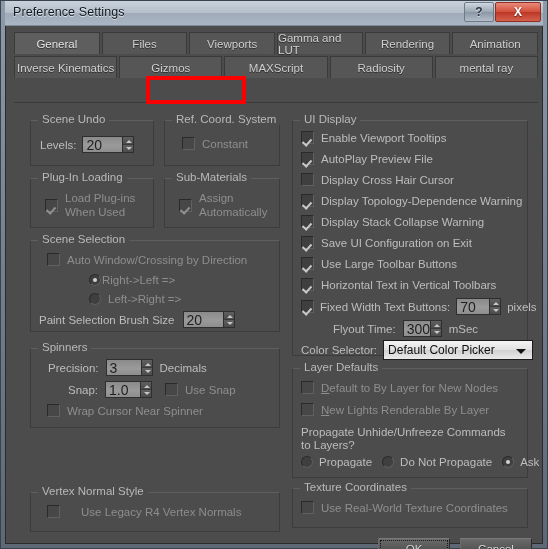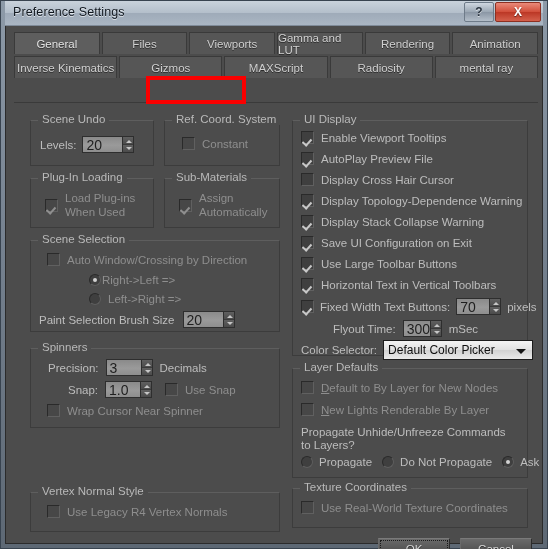--- a/index.html
+++ b/index.html
@@ -338,7 +338,7 @@
 
     <div class="group" style="left:24px; top:466px; width:250px; height:40px;">
       <div class="legend">Vertex Normal Style</div>
-      <div class="row" style="position:absolute; left:16px; top:12px; gap:7px;">
+      <div class="row" style="position:absolute; left:16px; top:12px; gap:21px;">
         <span class="cb dim"></span>
         <span class="lbl lbl-dim">Use Legacy R4 Vertex Normals</span>
       </div>

